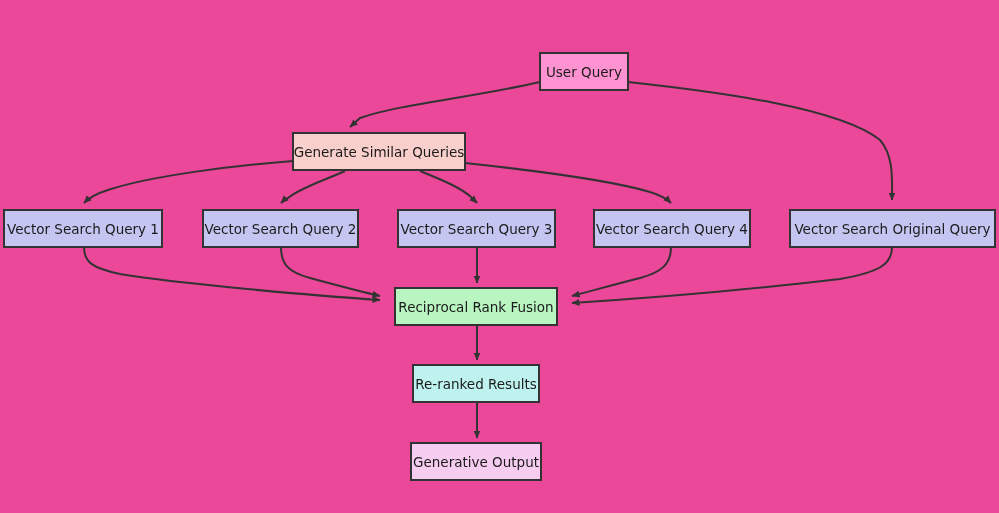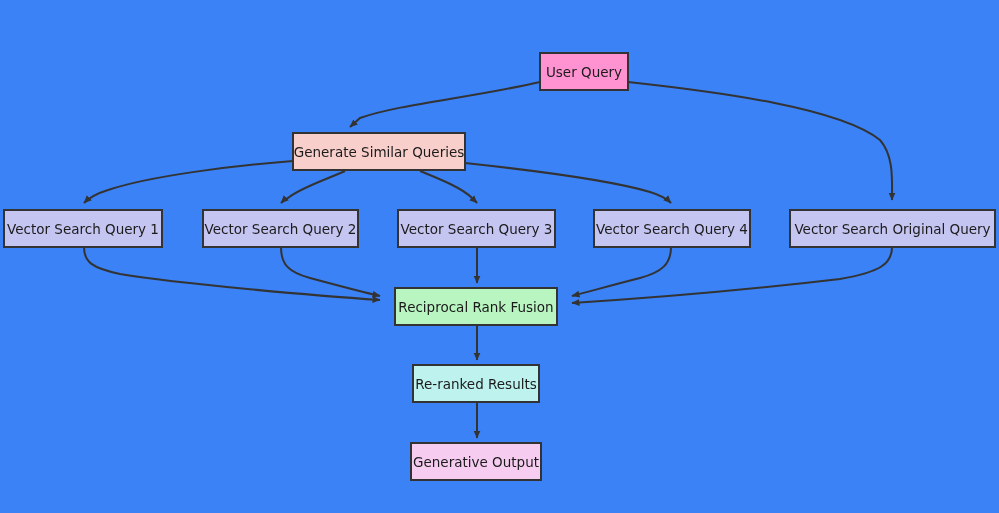--- a/index.html
+++ b/index.html
@@ -45,7 +45,7 @@
 </head>
 <body>
 
-<div id="diagram-root" style="background: #3b82f6;">
+<div id="diagram-root" style="background: #ec4899;">
   <svg class="flow" viewBox="0 0 999 513">
     <defs>
       <marker id="arrowhead" markerWidth="9" markerHeight="9" refX="7.5" refY="4" orient="auto" markerUnits="userSpaceOnUse">

